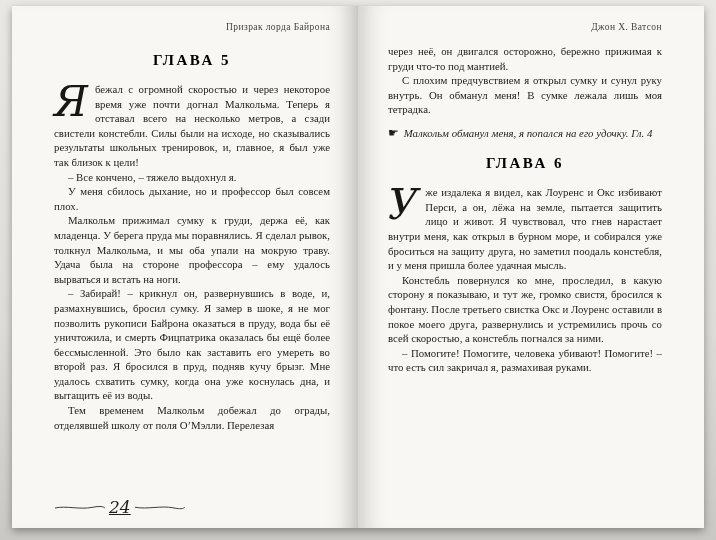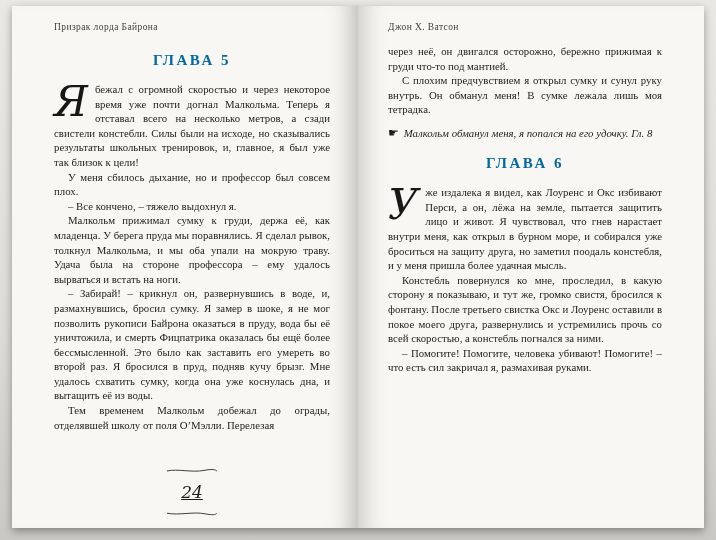--- a/index.html
+++ b/index.html
@@ -34,7 +34,7 @@
     box-shadow:inset 26px 0 26px -22px rgba(0,0,0,0.22);
   }
   .running-head{
-    text-align:left;
+    text-align:right;
     font-size:9.5px;letter-spacing:0.4px;color:#45433f;
     margin-bottom:12px;
     flex:0 0 auto;

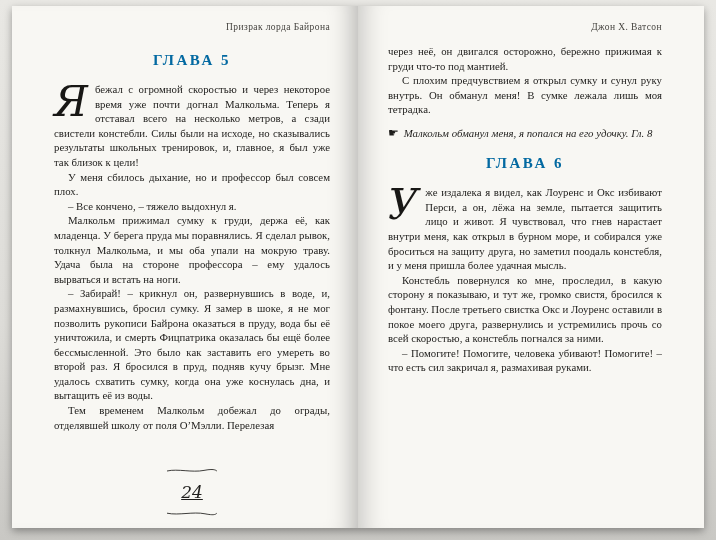--- a/index.html
+++ b/index.html
@@ -42,7 +42,7 @@
   .chapter-title{
     text-align:center;
     font-size:15px;font-weight:bold;letter-spacing:2.5px;
-    color:#0369a1;
+    color:#000000;
     margin:8px 0 13px 0;
   }
   p.body-par{

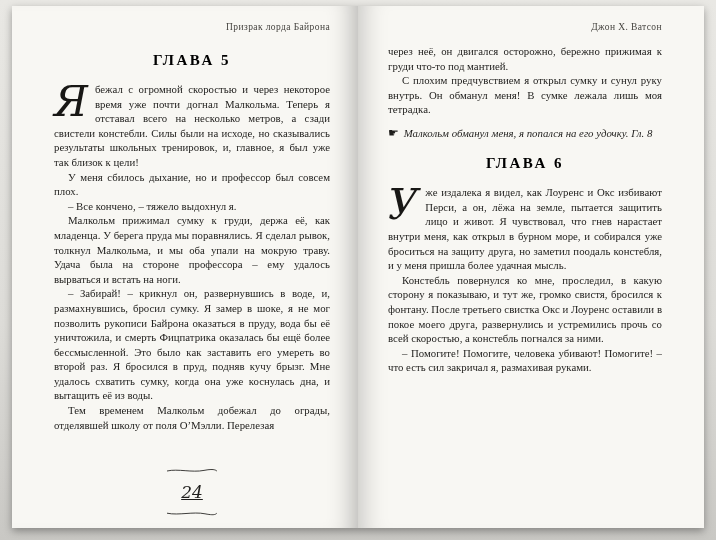--- a/index.html
+++ b/index.html
@@ -123,7 +123,7 @@
       <p class="body-par no-indent">через неё, он двигался осторожно, бережно прижимая к груди что-то под мантией.</p>
       <p class="body-par">С плохим предчувствием я открыл сумку и сунул руку внутрь. Он обманул меня! В сумке лежала лишь моя тетрадка.</p>
 
-      <p class="note"><span class="hand">☛</span><span>Малкольм обманул меня, я попался на его удочку. Гл. 8</span></p>
+      <p class="note"><span class="hand">☛</span><span>Малкольм обманул меня, я попался на его удочку. Гл. 4</span></p>
 
       <div class="chapter-title">ГЛАВА 6</div>
 

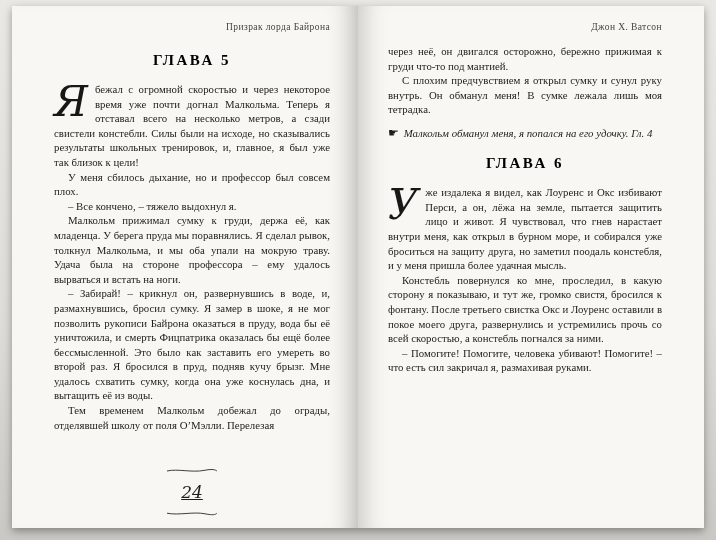--- a/index.html
+++ b/index.html
@@ -100,8 +100,8 @@
       <div class="chapter-title">ГЛАВА 5</div>
 
       <p class="body-par no-indent"><span class="dropcap">Я</span><span>бежал с огромной скоростью и через некоторое время уже почти догнал Малкольма. Теперь я отставал всего на несколько метров, а сзади свистели констебли. Силы были на исходе, но сказывались результаты школьных тренировок, и, главное, я был уже так близок к цели!</span></p>
+      <p class="body-par">– Все кончено, – тяжело выдохнул я.</p>
       <p class="body-par">У меня сбилось дыхание, но и профессор был совсем плох.</p>
-      <p class="body-par">– Все кончено, – тяжело выдохнул я.</p>
       <p class="body-par">Малкольм прижимал сумку к груди, держа её, как младенца. У берега пруда мы поравнялись. Я сделал рывок, толкнул Малкольма, и мы оба упали на мокрую траву. Удача была на стороне профессора – ему удалось вырваться и встать на ноги.</p>
       <p class="body-par">– Забирай! – крикнул он, развернувшись в воде, и, размахнувшись, бросил сумку. Я замер в шоке, я не мог позволить рукописи Байрона оказаться в пруду, вода бы её уничтожила, и смерть Фицпатрика оказалась бы ещё более бессмысленной. Это было как заставить его умереть во второй раз. Я бросился в пруд, подняв кучу брызг. Мне удалось схватить сумку, когда она уже коснулась дна, и вытащить её из воды.</p>
       <p class="body-par">Тем временем Малкольм добежал до ограды, отделявшей школу от поля О’Мэлли. Перелезая</p>

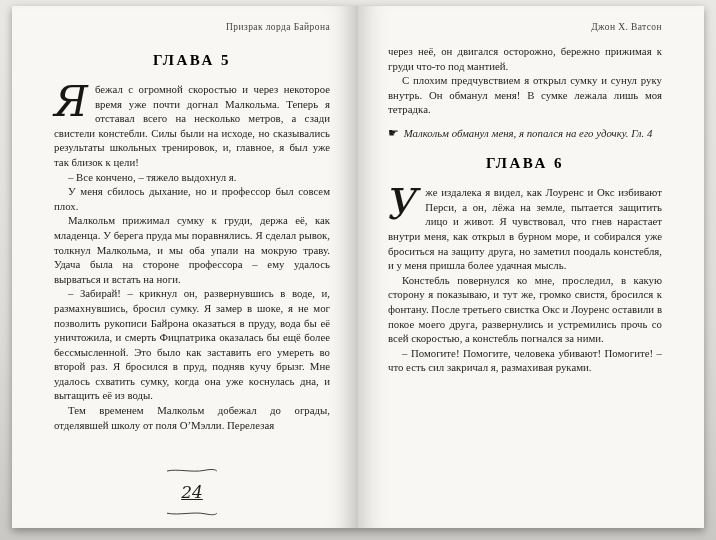--- a/index.html
+++ b/index.html
@@ -74,8 +74,8 @@
   }
   .pageno{
     margin-top:auto;
-    display:flex;flex-direction:column;align-items:center;
-    gap:10px;
+    display:flex;flex-direction:row;align-items:center;
+    gap:3px;
     padding-bottom:2px;
     flex:0 0 auto;
     text-decoration:underline;

